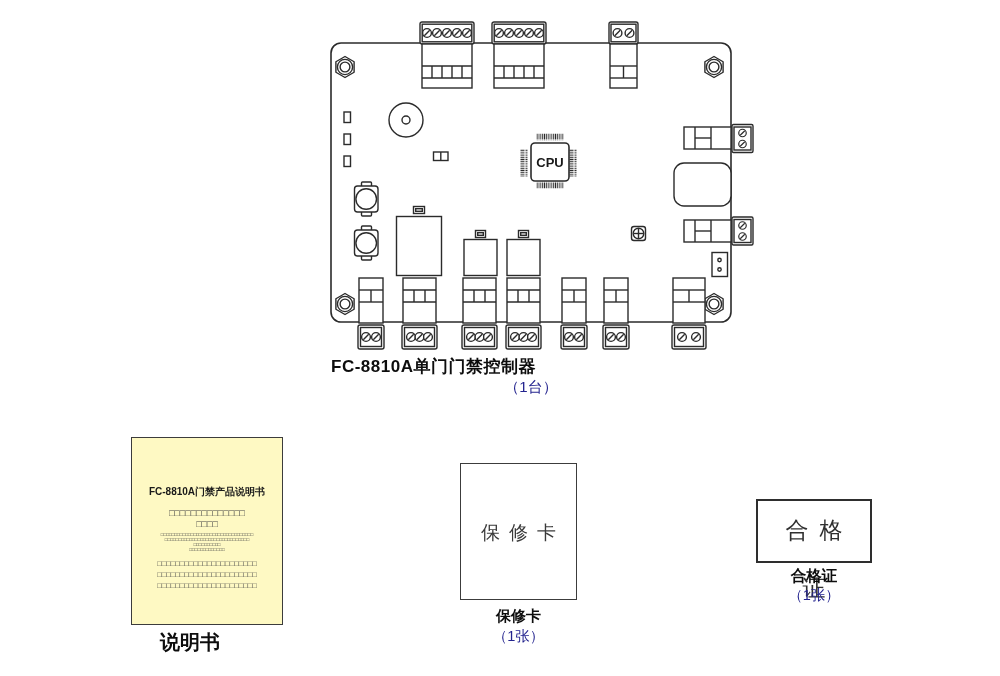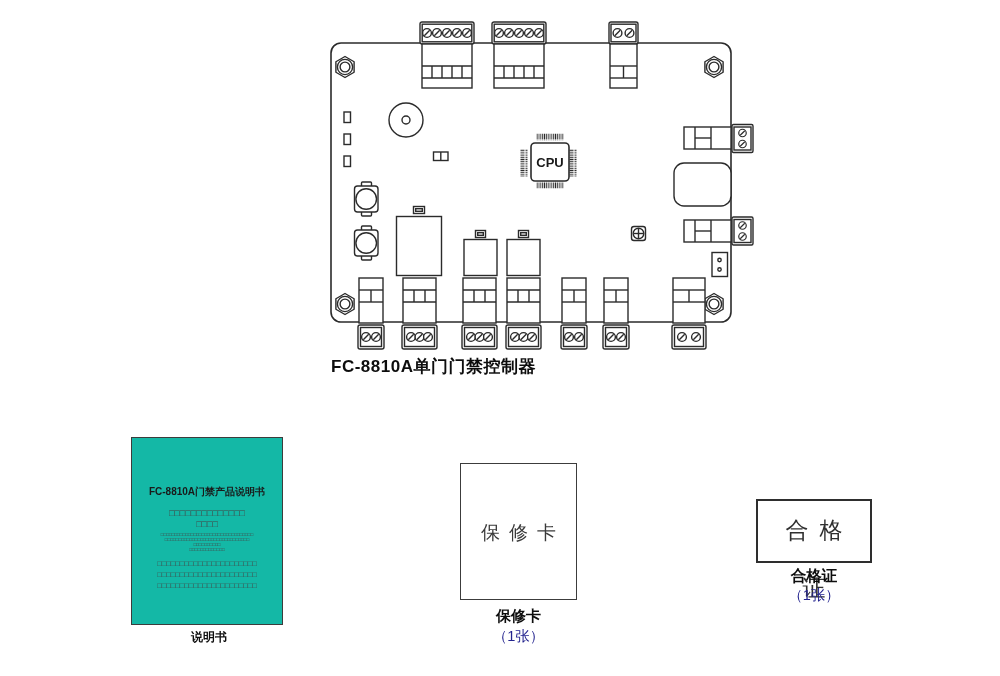--- a/index.html
+++ b/index.html
@@ -244,6 +244,7 @@
   </svg>
 
   <div class="abs board-caption">FC-8810A单门门禁控制器</div>
+  <div class="abs board-qty">（1台）</div>
 
   <div class="abs manual-box">
     <div class="m-title">FC-8810A门禁产品说明书</div>

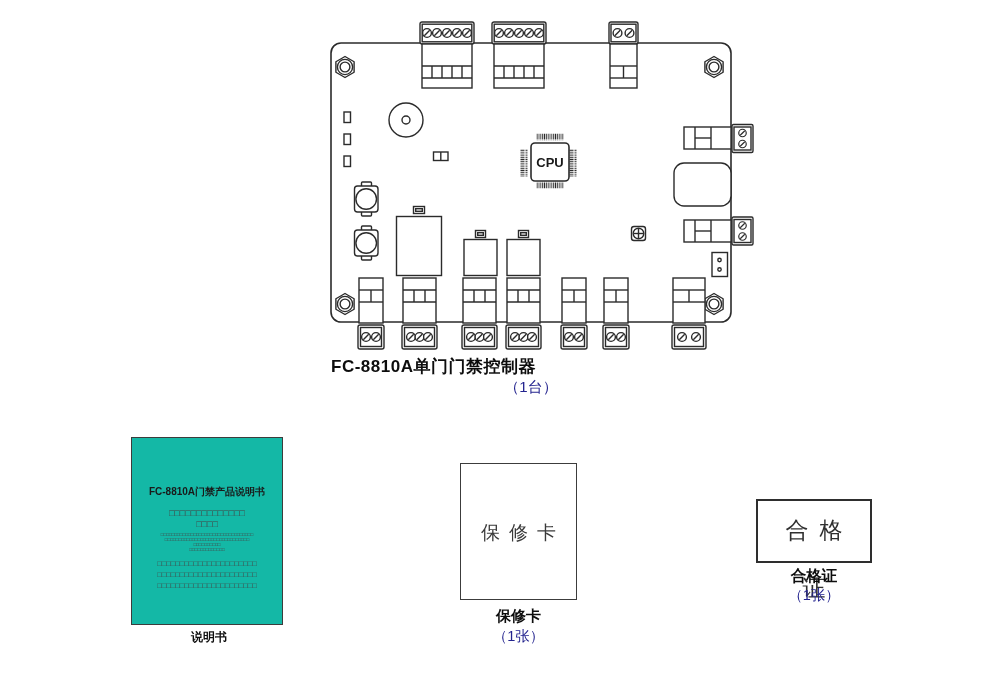--- a/index.html
+++ b/index.html
@@ -22,7 +22,7 @@
   .board-qty{left:331px;top:378px;width:400px;text-align:center;
     font-size:15px;color:var(--accent-blue);}
   
-  .manual-box{left:131px;top:437px;width:152px;height:188px;border:1px solid #3c3c3c;background:#14b8a6;}
+  .manual-box{left:131px;top:437px;width:152px;height:188px;border:1px solid #3c3c3c;background:#fef9c3;}
   .m-title{margin-top:47px;text-align:center;font-size:10px;font-weight:bold;color:#1a1a1a;}
   .m-lines{margin-top:9px;text-align:center;color:#454545;}
   .ml{white-space:nowrap;overflow:hidden;}

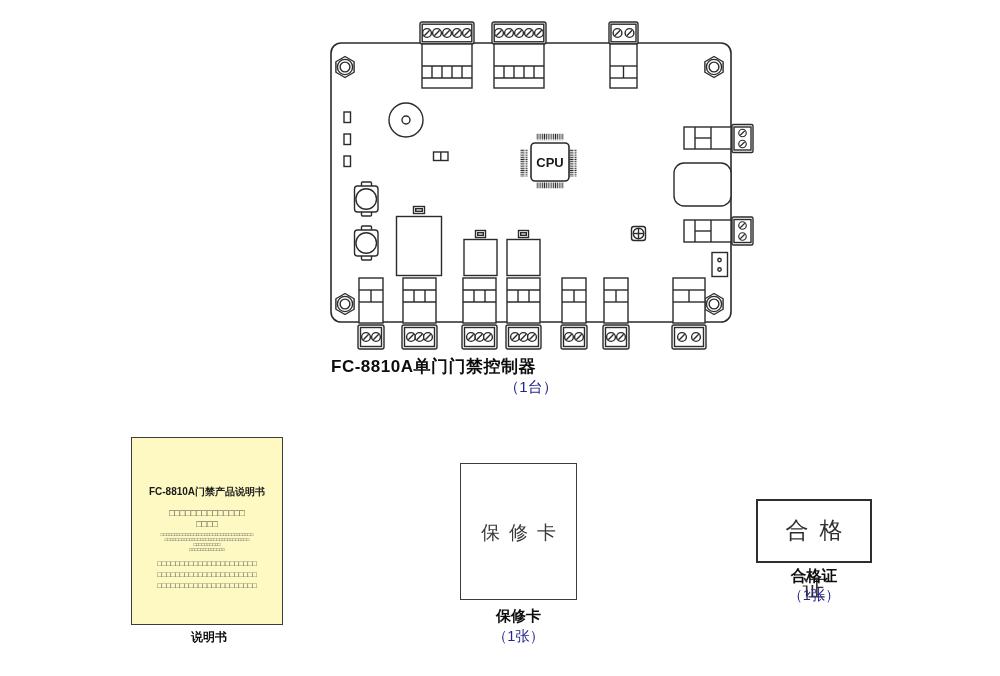--- a/index.html
+++ b/index.html
@@ -34,7 +34,7 @@
   .ml.biggap{margin-top:6px;}
   .cap{font-weight:bold;text-align:center;color:#0d0d0d;}
   .qty{text-align:center;color:var(--accent-blue);}
-  .manual-cap{left:133px;top:629px;width:152px;font-size:12px;}
+  .manual-cap{left:114px;top:629px;width:152px;font-size:20px;}
   .manual-qty{left:131px;top:652px;width:152px;font-size:16px;}
   
   .warranty-box{left:460px;top:463px;width:117px;height:137px;border:1.5px solid #3c3c3c;background:#fff;

